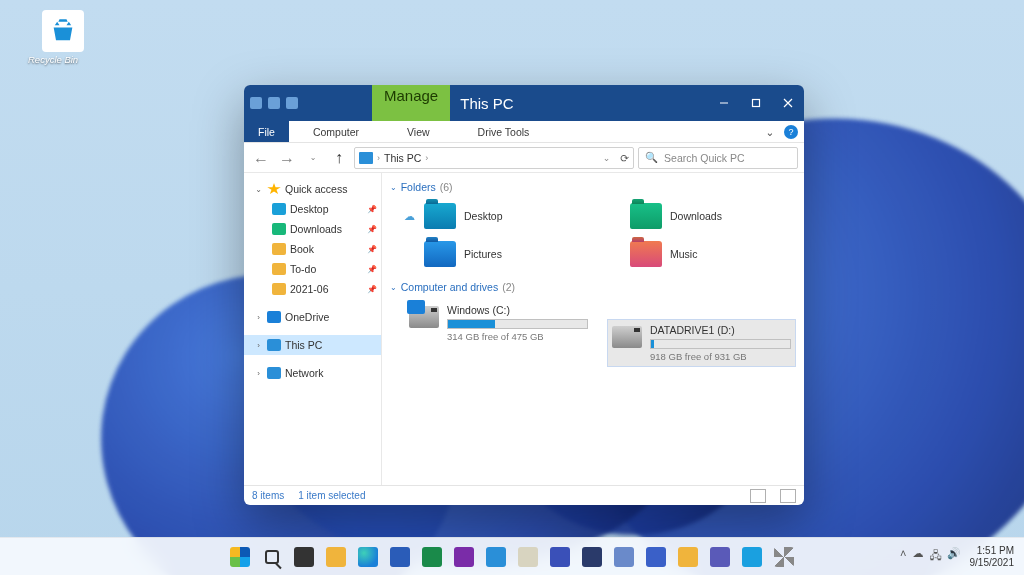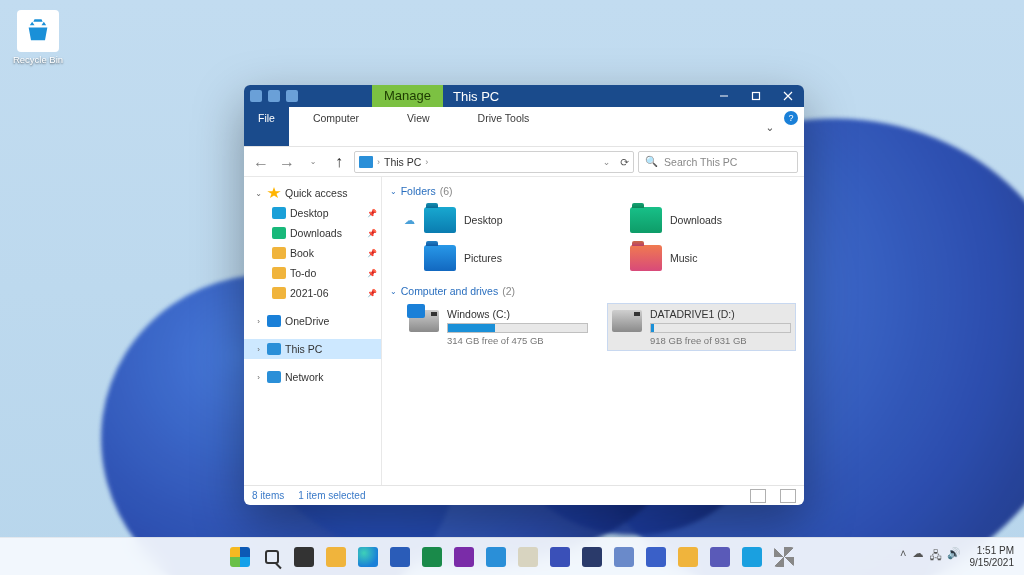--- a/index.html
+++ b/index.html
@@ -27,8 +27,8 @@
 
 
 .desktop-icon {
-  position: absolute; top: 10px; left: 3px; width: 70px;
-  text-align: center; color: #fff; font-size: 9.5px; text-shadow: 0 1px 2px rgba(0,0,0,.6);
+  position: absolute; top: 10px; left: 28px; width: 70px;
+  color: #fff; font-size: 9.5px; text-shadow: 0 1px 2px rgba(0,0,0,.6); font-style: italic;
 }
 .desktop-icon .glyph {
   width: 42px; height: 42px; margin: 0 auto 2px;

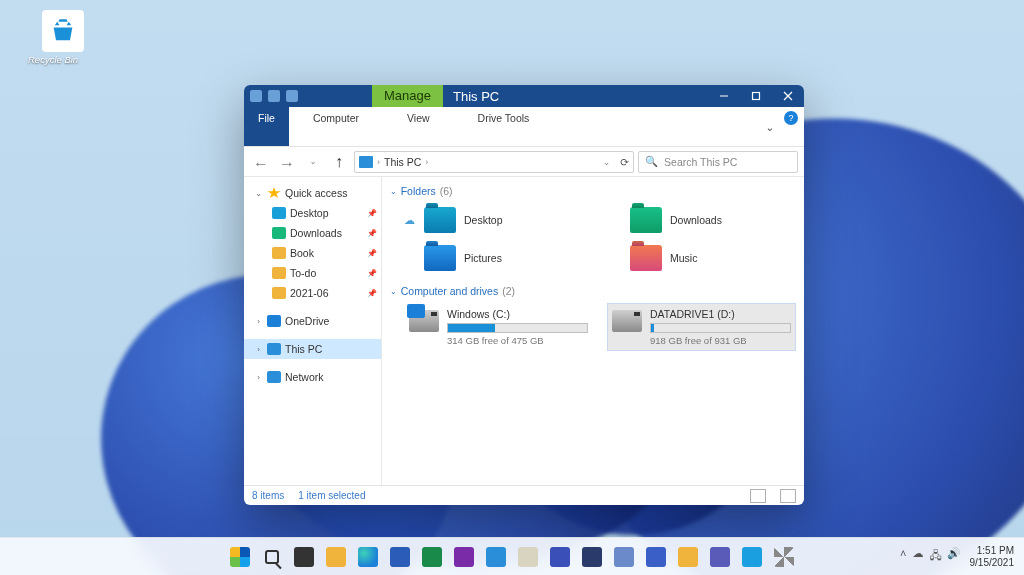--- a/index.html
+++ b/index.html
@@ -46,8 +46,8 @@
 
 
 .titlebar {
-  height: 22px; background: #1a4b8c; display: flex; align-items: center;
-  color: #fff; font-size: 13px;
+  height: 36px; background: #1a4b8c; display: flex; align-items: center;
+  color: #fff; font-size: 15px;
 }
 .titlebar .tb-icons { display:flex; gap:6px; padding:0 6px;}
 .titlebar .tb-icons span { width:12px;height:12px;background:#6aa0d8;border-radius:2px;display:inline-block;}

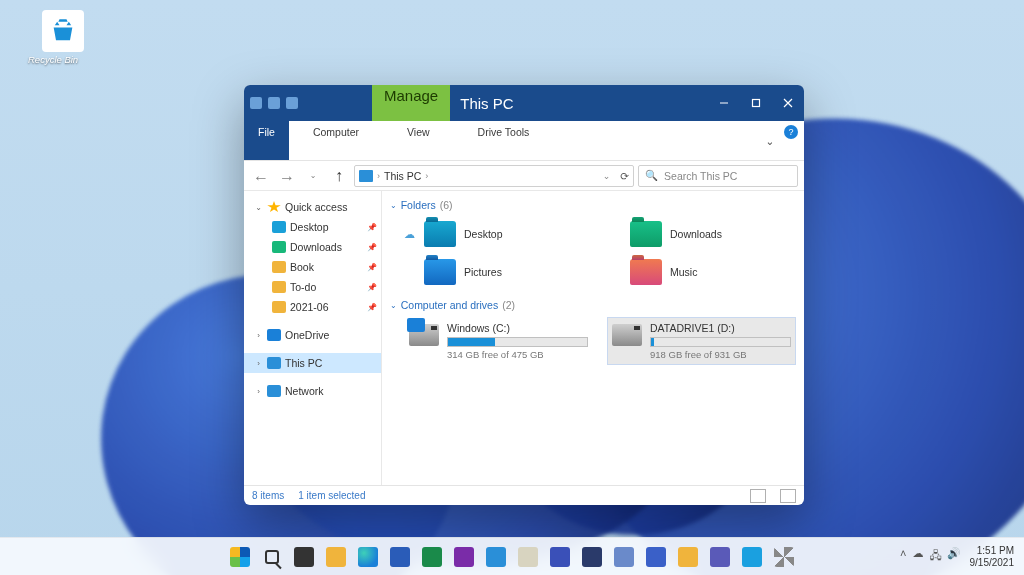--- a/index.html
+++ b/index.html
@@ -61,7 +61,7 @@
 
 
 .ribbon {
-  height: 40px; background: #fff; display:flex; align-items:stretch; font-size:10.5px;
+  height: 22px; background: #fff; display:flex; align-items:stretch; font-size:10.5px;
   border-bottom:1px solid #e4e4e4;
 }
 .ribbon .file {

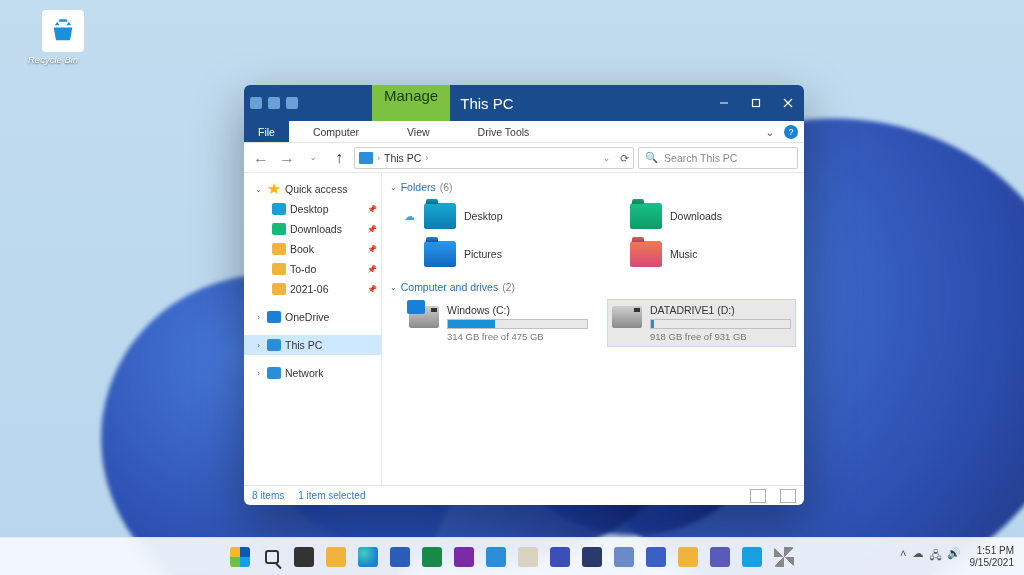--- a/index.html
+++ b/index.html
@@ -302,7 +302,7 @@
     </div>
     <div class="searchbox">
       <span>🔍</span>
-      <span>Search This PC</span>
+      <span>Search Quick PC</span>
     </div>
   </div>
 

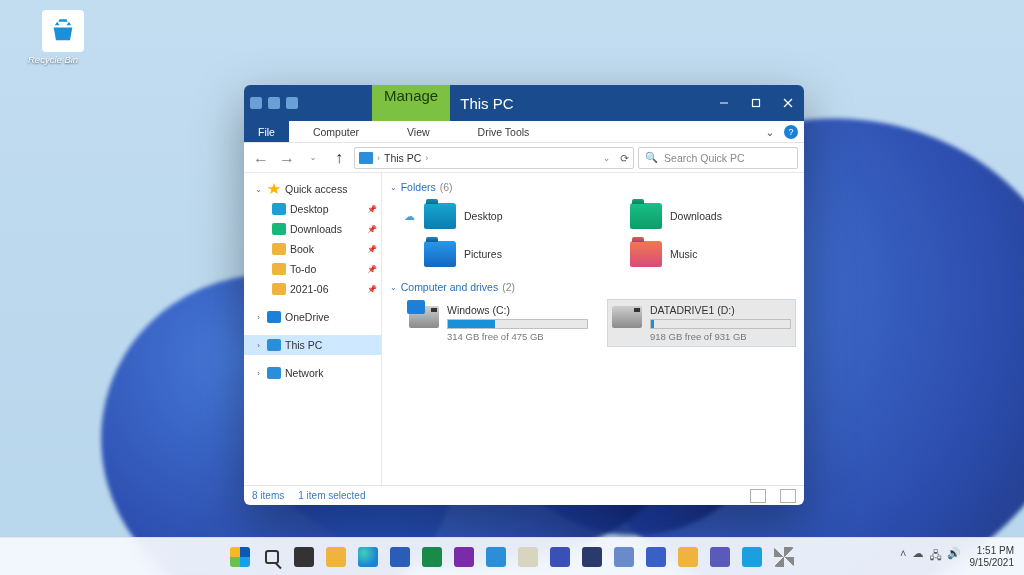--- a/index.html
+++ b/index.html
@@ -159,7 +159,7 @@
 .drive {
   display:flex; gap:8px; padding:4px; border:1px solid transparent;
 }
-.drive.sel { background:#e8e8e8; border-color:#c8d8f0; }
+.drive.sel { background:#e8e8e8; border-color:#c8d8f0;margin-top:20px; }
 .drive .dicon {
   width:30px;height:22px;background:linear-gradient(180deg,#cfcfcf,#8a8a8a);
   border-radius:2px; margin-top:2px; flex:none; position:relative;

